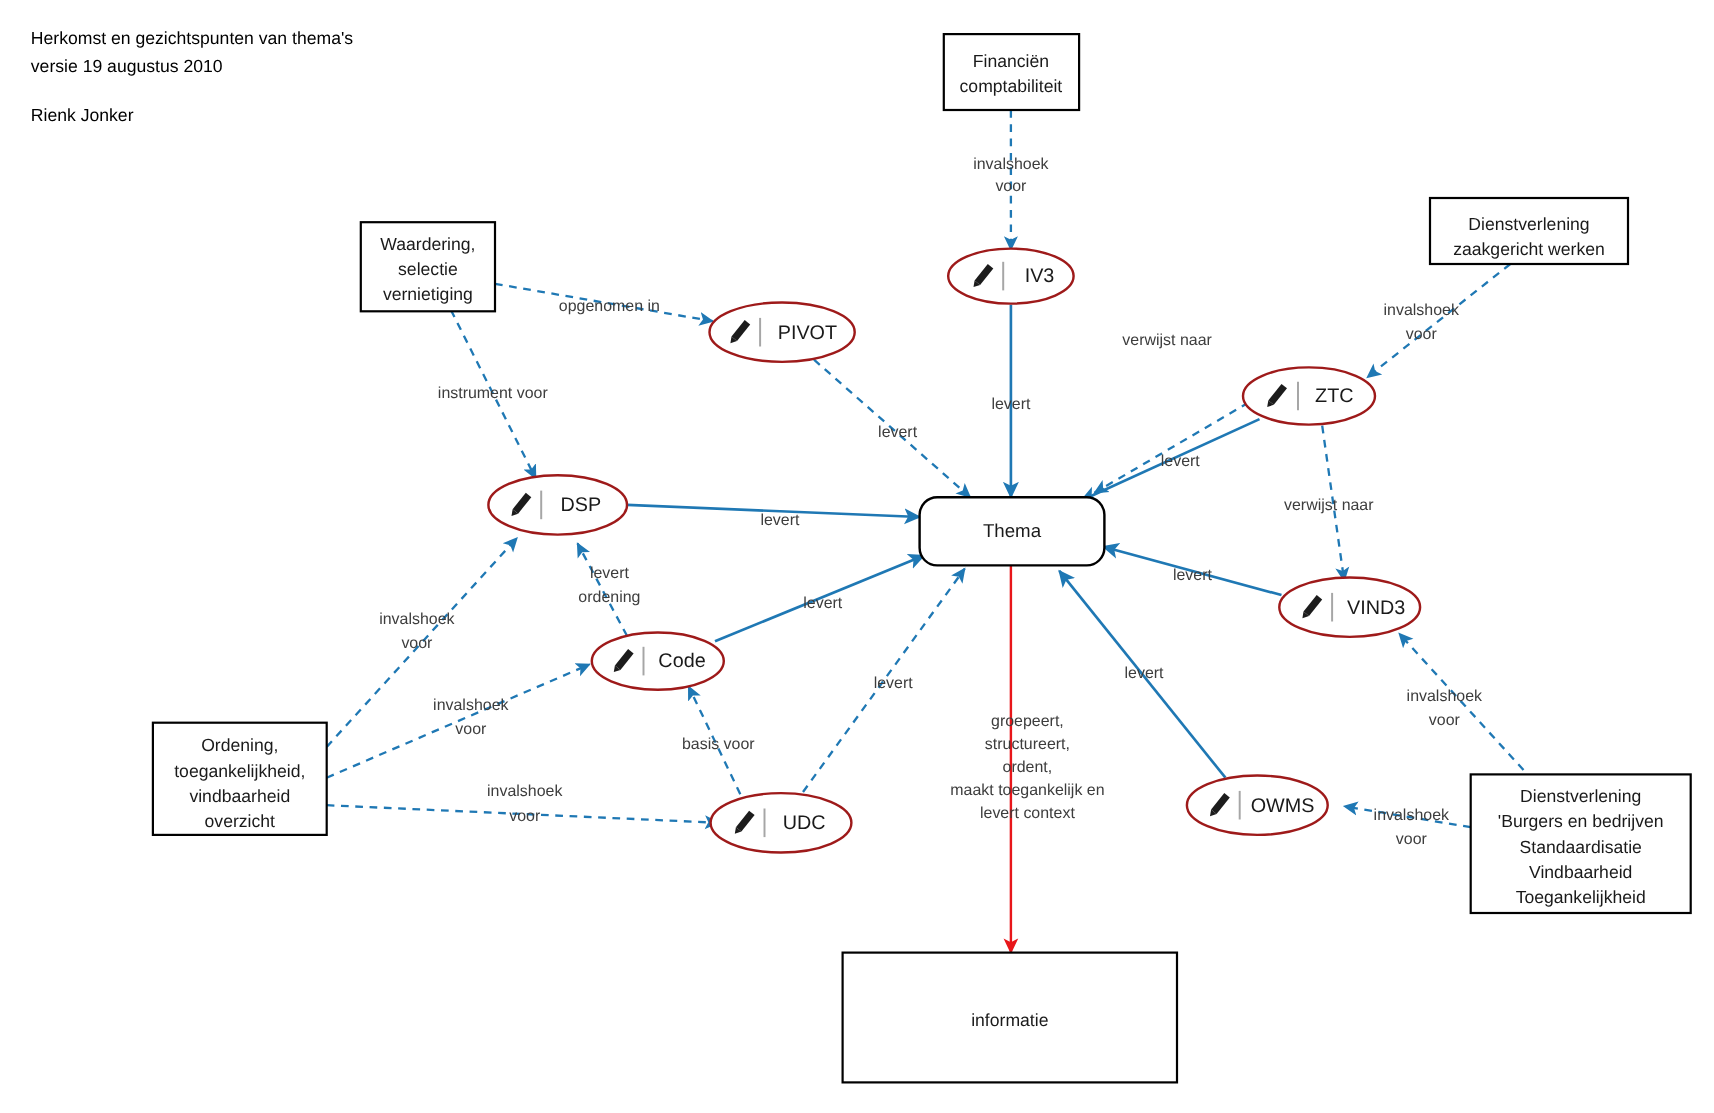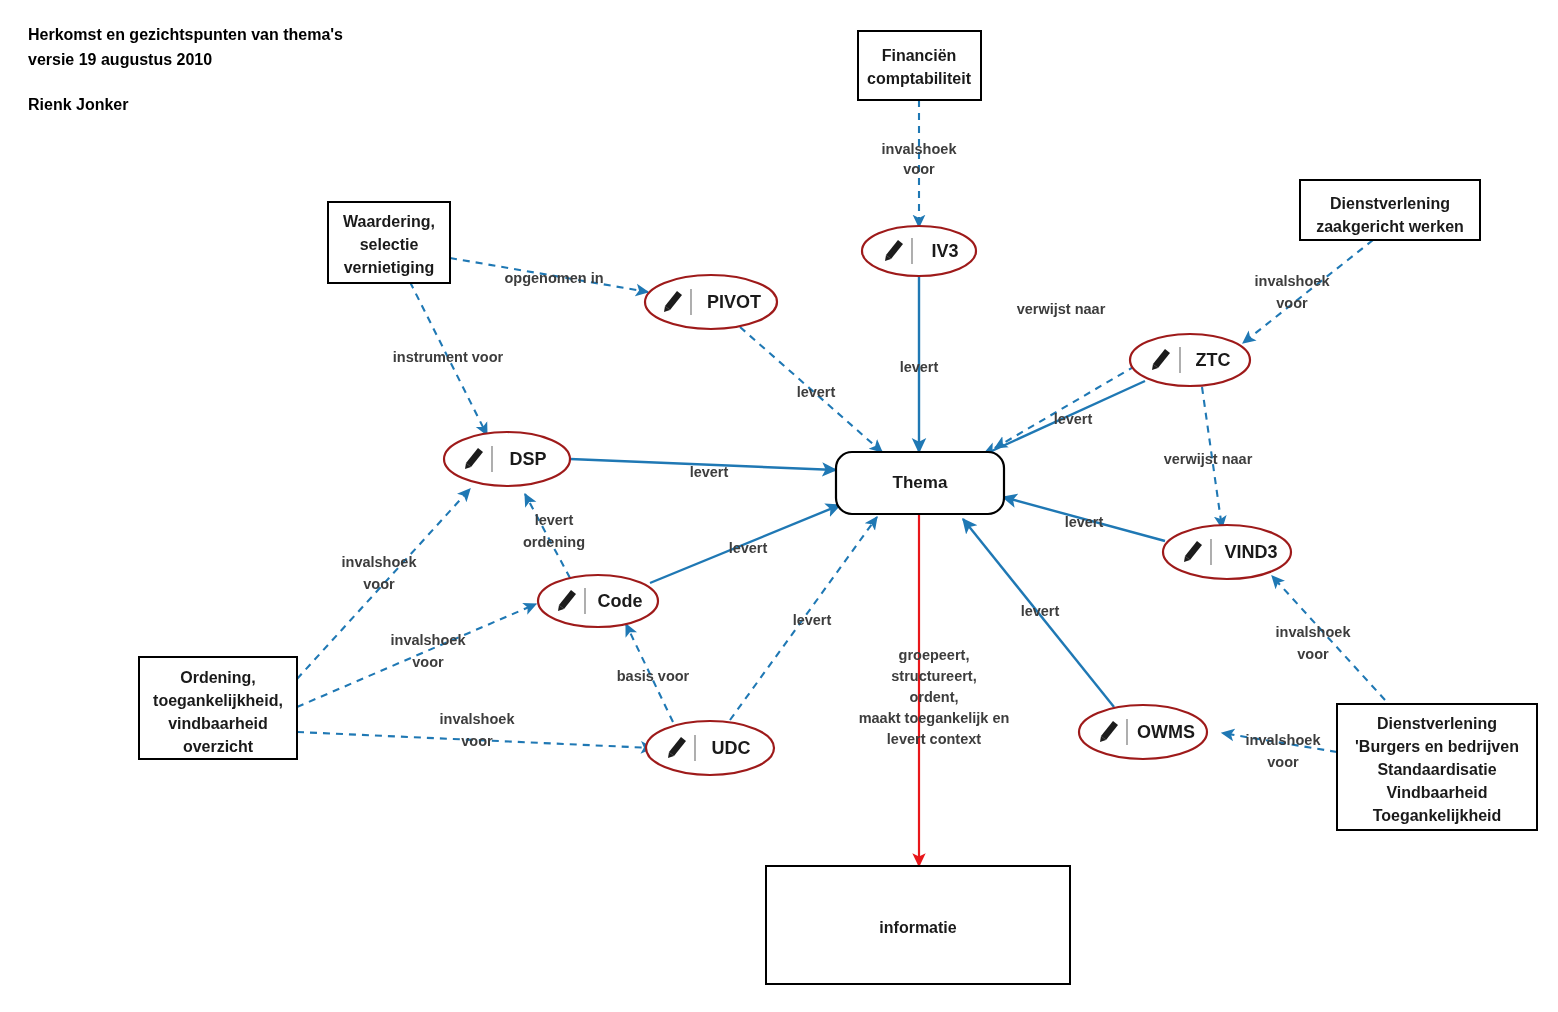--- a/index.html
+++ b/index.html
@@ -18,7 +18,6 @@
     position: relative;
     width: 1312px;
     height: 1012px;
-    font-weight: bold;
   }
   svg#diagram {
     position: absolute;

